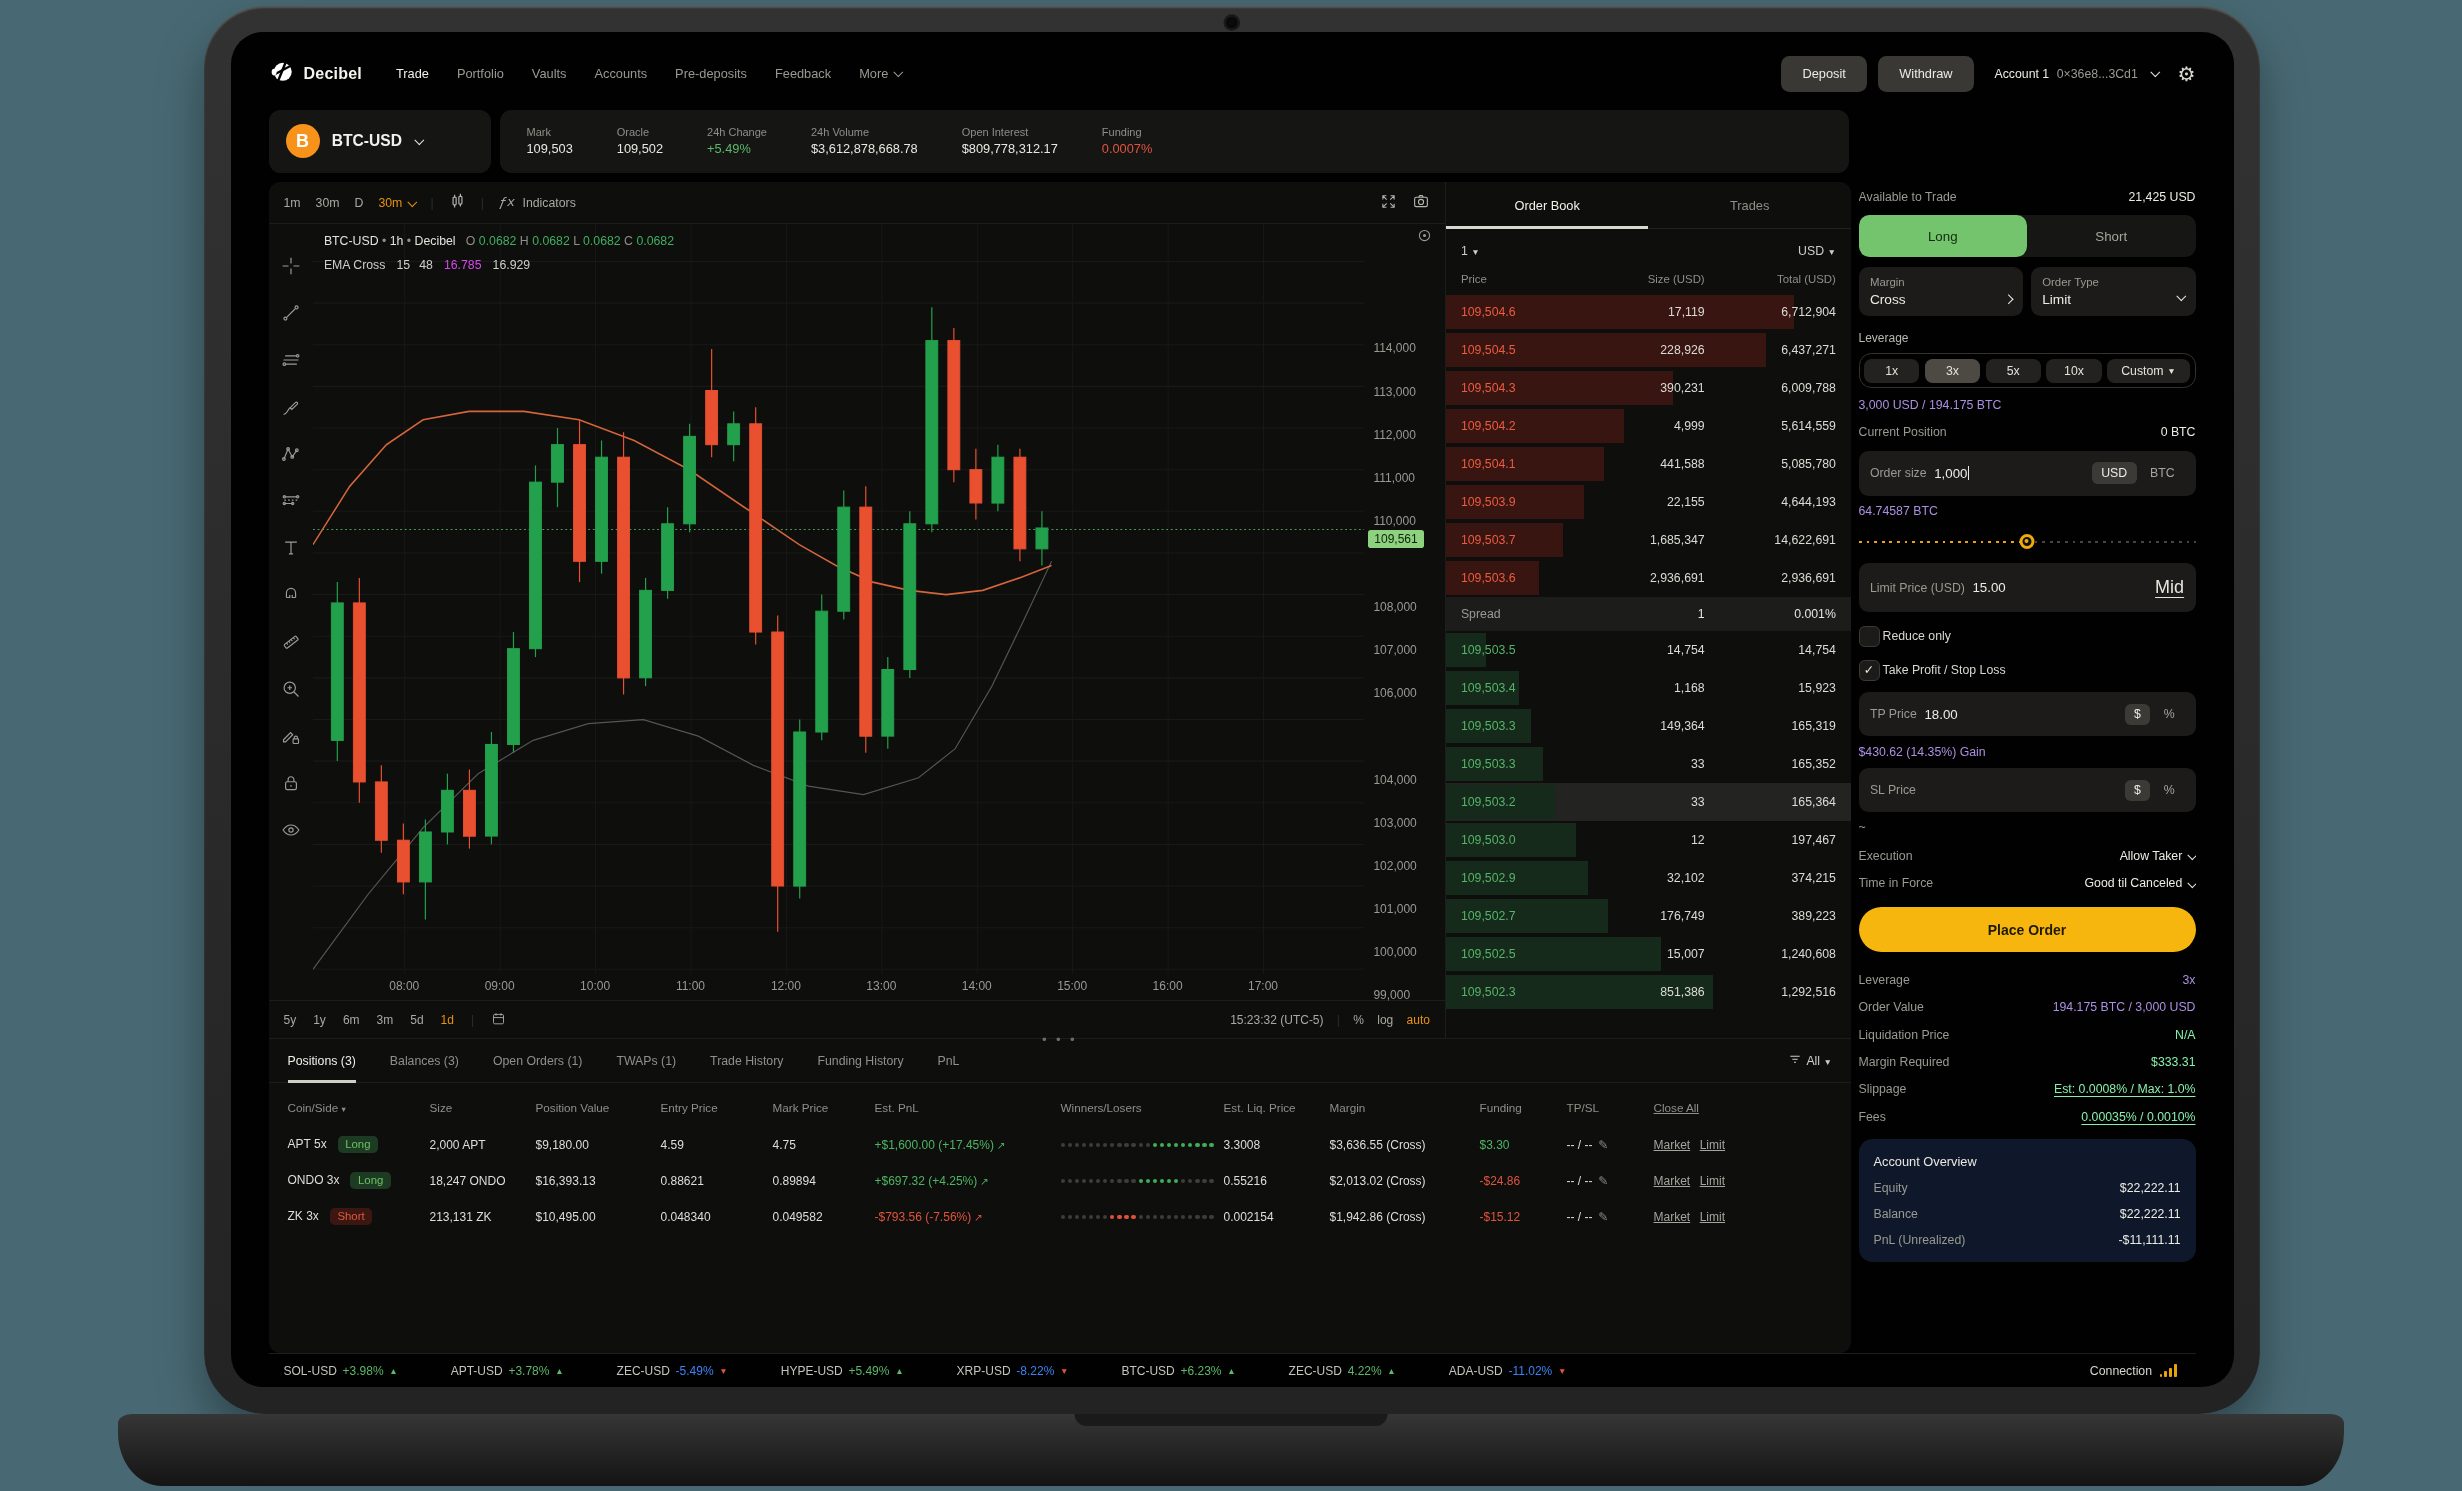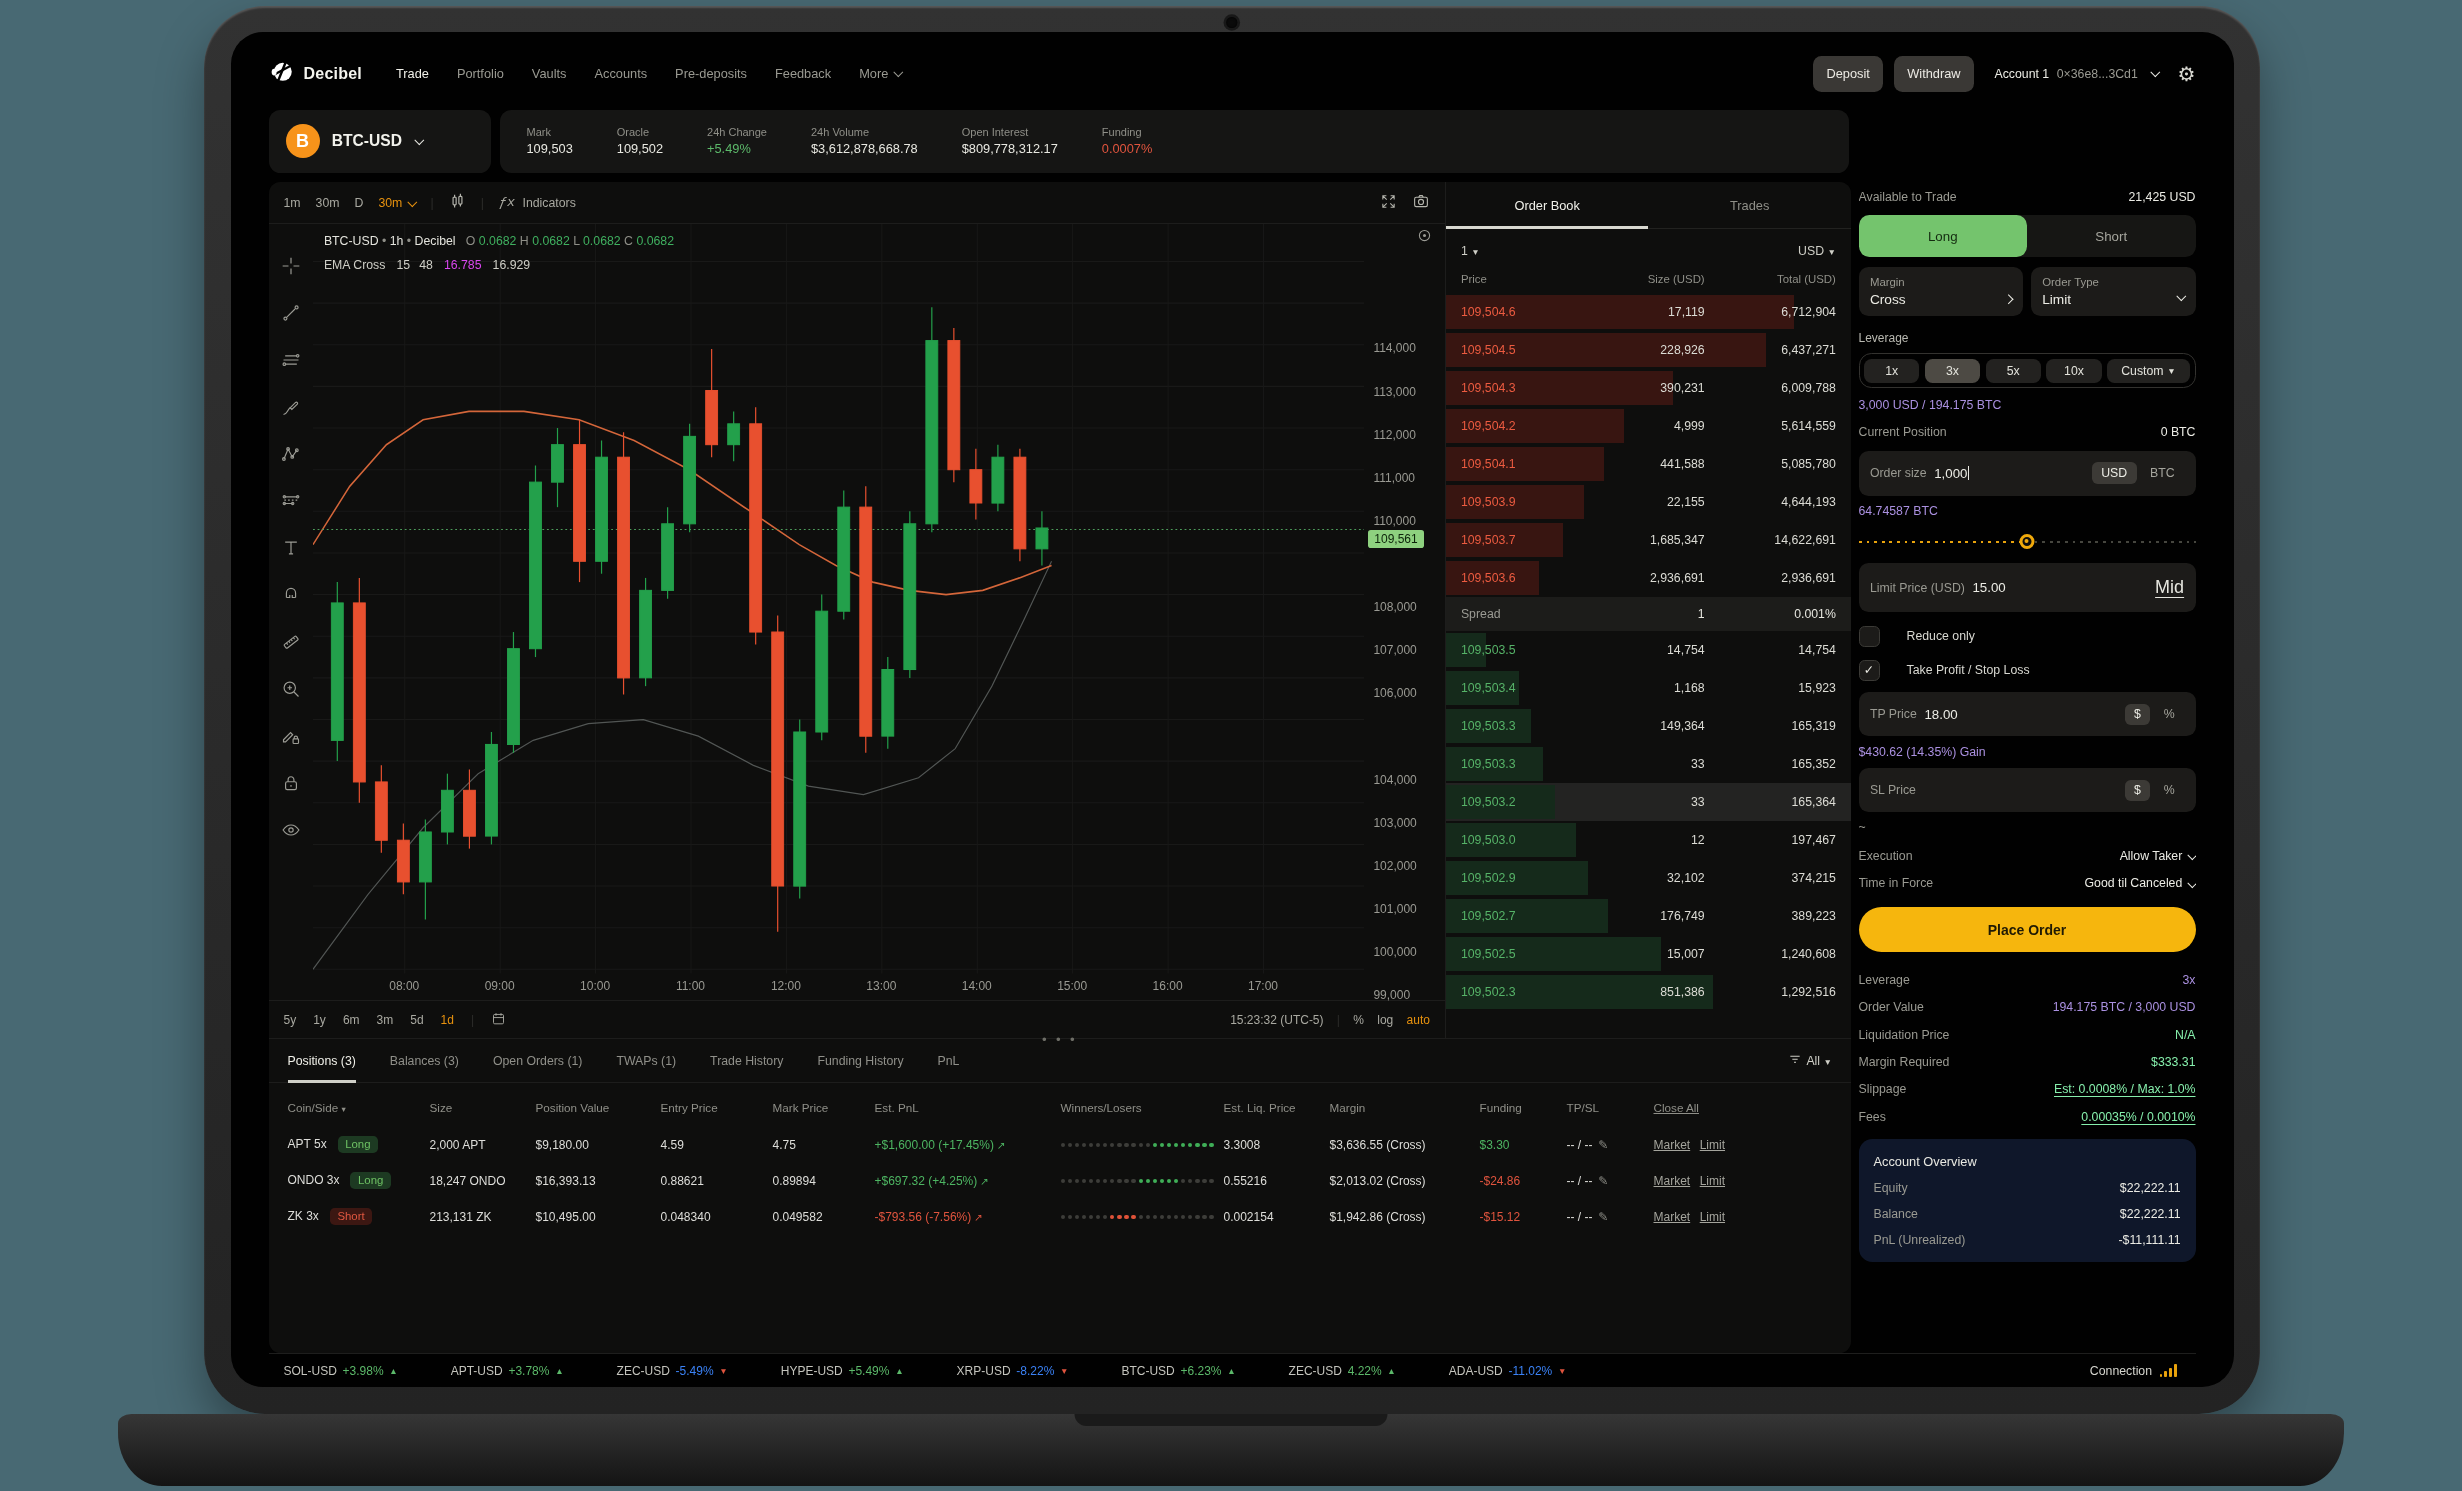--- a/index.html
+++ b/index.html
@@ -29,7 +29,7 @@
   .nav-link { color:#9a9a92; cursor:pointer; font-size:12.8px; display:flex; align-items:center; }
   .nav-link.active { color:#f1f1ea; }
   .nav-right { margin-left:auto; display:flex; align-items:center; gap:11.4px; }
-  .nav-btn { height:36px; padding:0 13px; background:#3a3835; border-radius:8.5px; display:flex;
+  .nav-btn { height:36px; padding:0 21px; background:#3a3835; border-radius:8.5px; display:flex;
     align-items:center; color:#eceae4; font-size:12.8px; cursor:pointer; }
   .account { display:flex; align-items:center; gap:7.6px; margin-left:9.5px; cursor:pointer; }
   .account-addr { color:#9a9a92; }

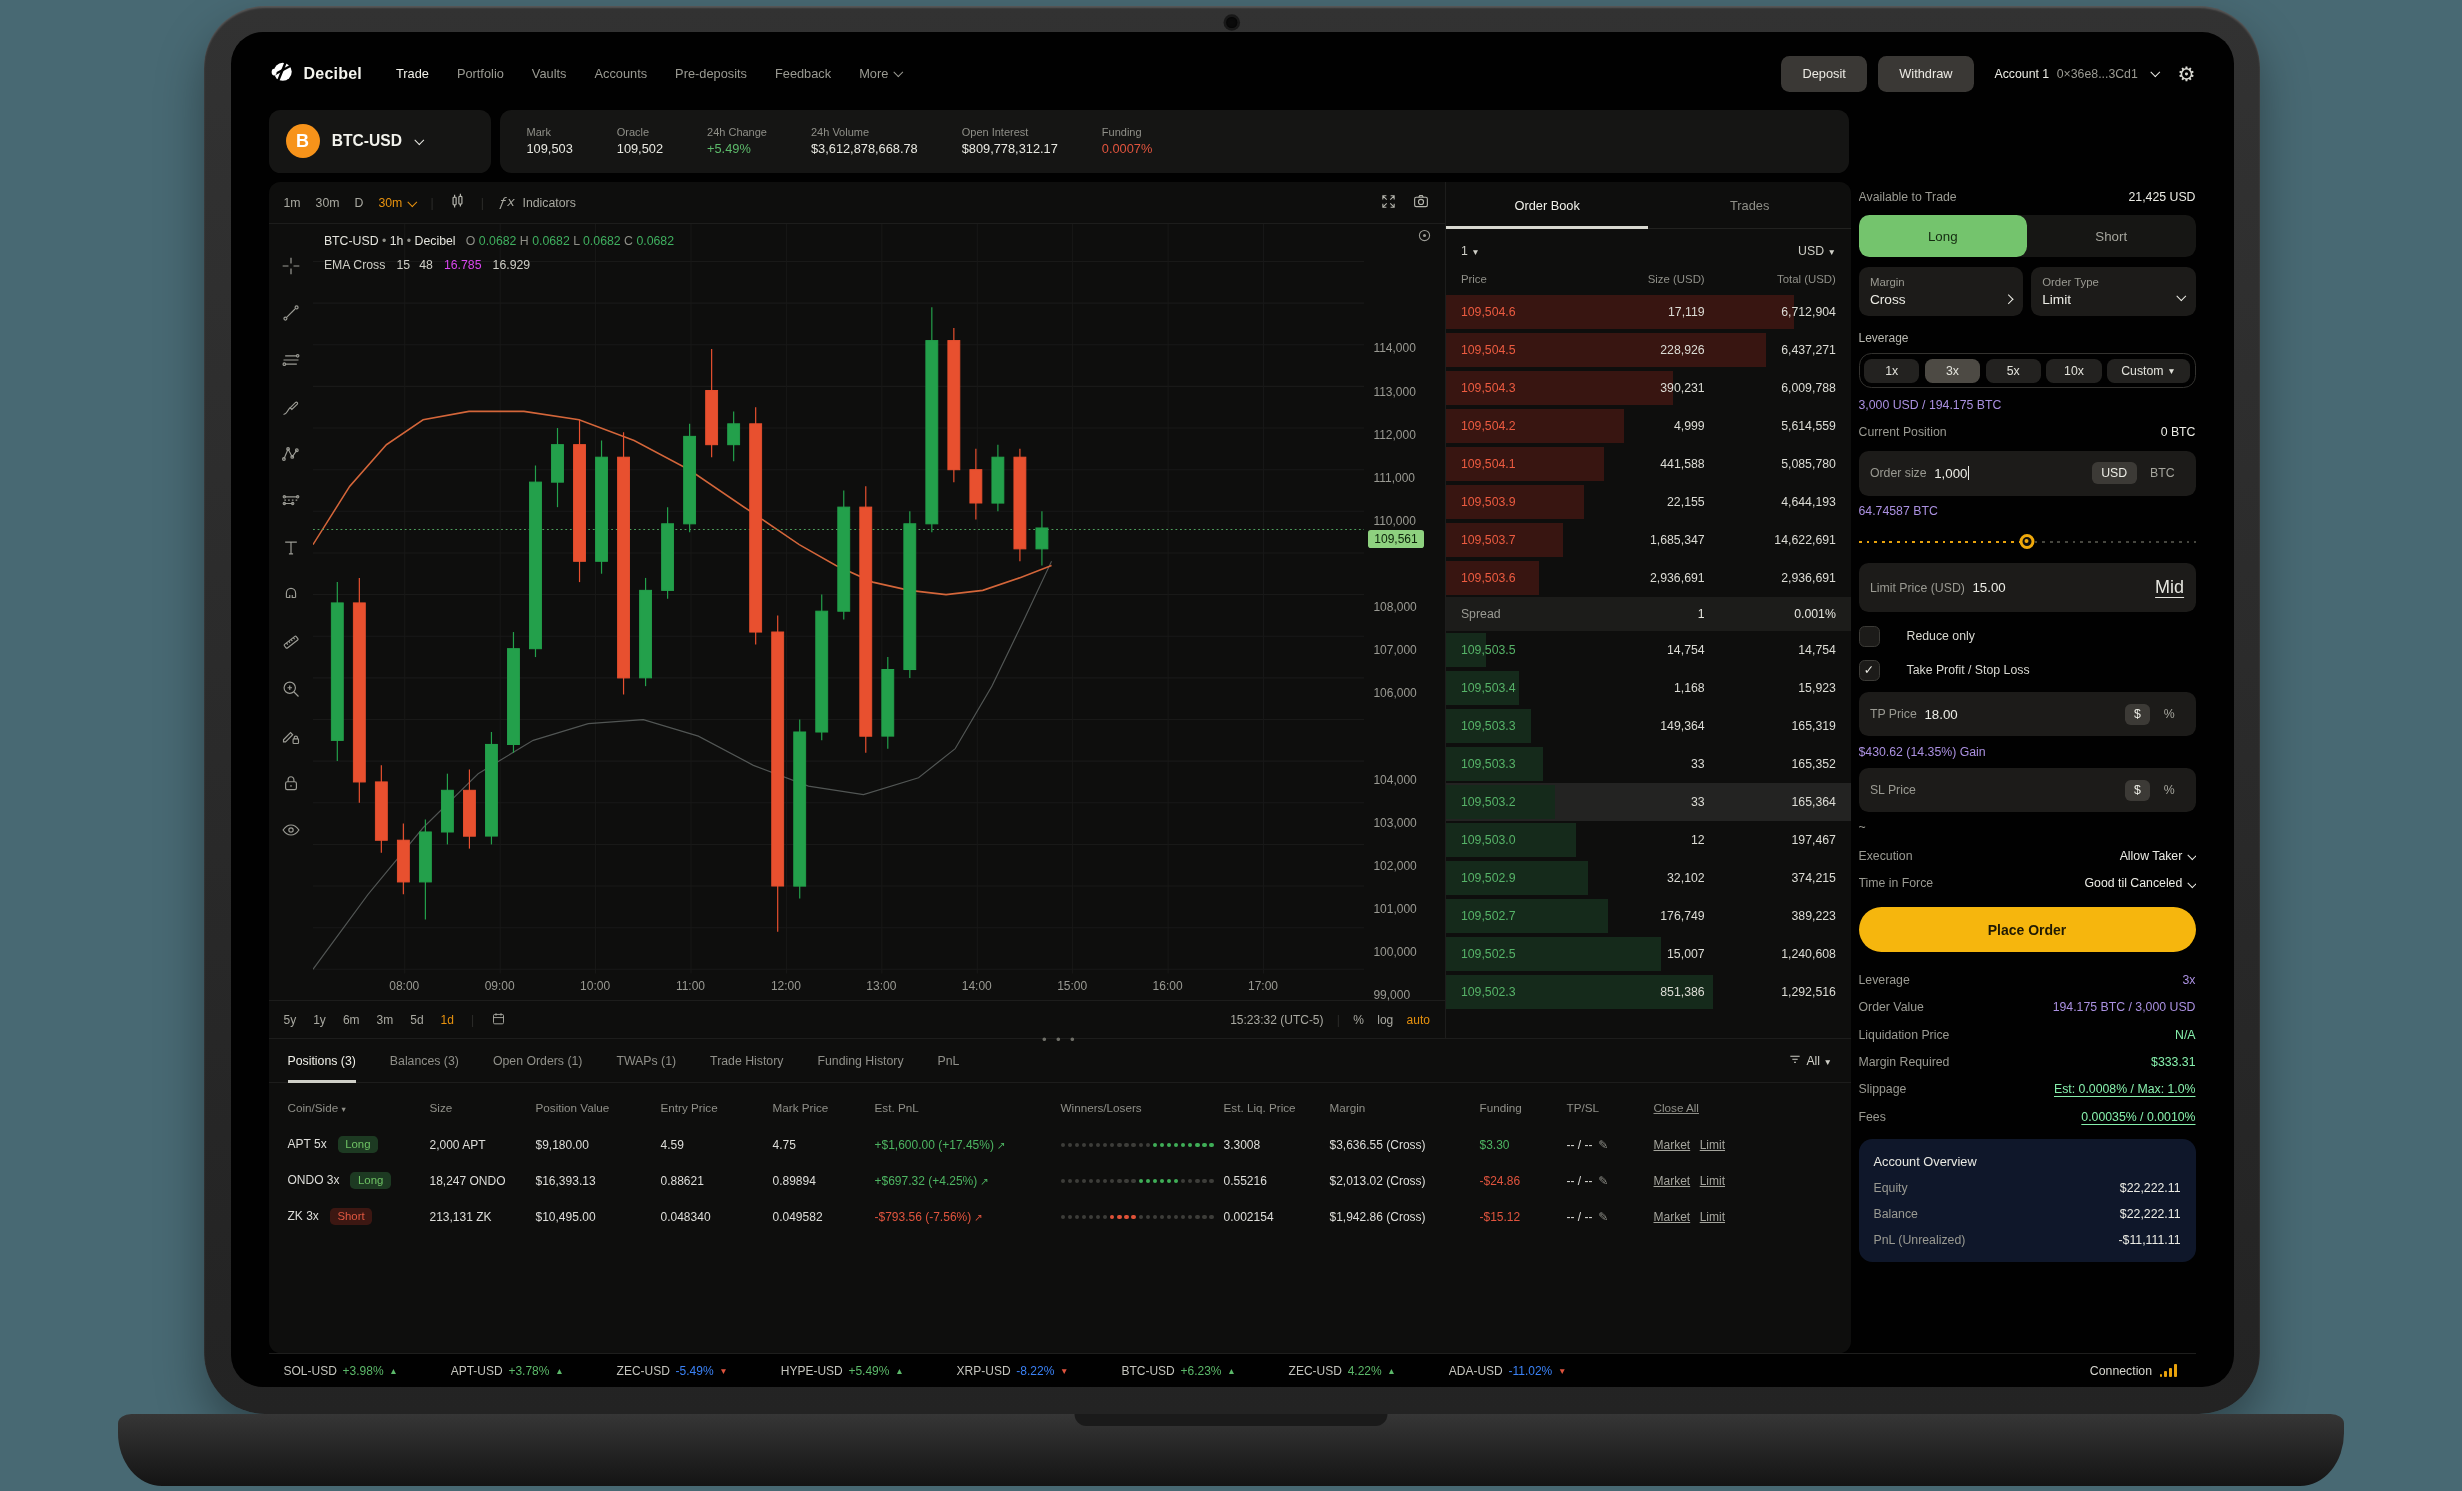--- a/index.html
+++ b/index.html
@@ -185,7 +185,7 @@
   .sl-knob:after { content:""; position:absolute; left:2.4px; top:2.4px; width:3.8px; height:3.8px;
     border-radius:50%; background:#f0a90b; }
   .mid { font-size:18px; color:#e6e6df; text-decoration:underline; text-underline-offset:3.8px; cursor:pointer; }
-  .cb-row { display:flex; align-items:center; gap:27px; margin-top:13.3px; cursor:pointer; }
+  .cb-row { display:flex; align-items:center; gap:3px; margin-top:13.3px; cursor:pointer; }
   .cb { width:21px; height:21px; border-radius:5.7px; background:#1c1b19; border:0.9px solid #3b3a36;
     display:flex; align-items:center; justify-content:center; color:#ecece5; font-size:12.3px; }
   .place { margin-top:17px; height:45px; border-radius:25px; background:#f6b60d; color:#201a04;

